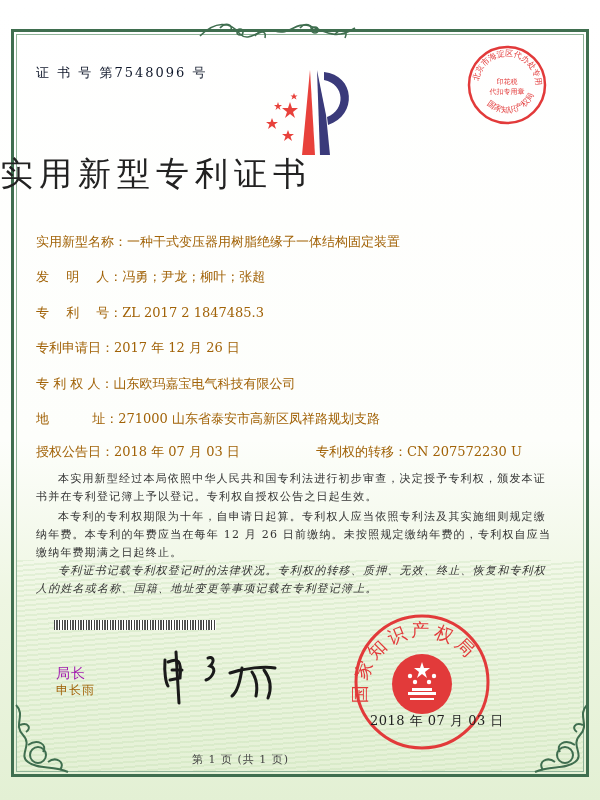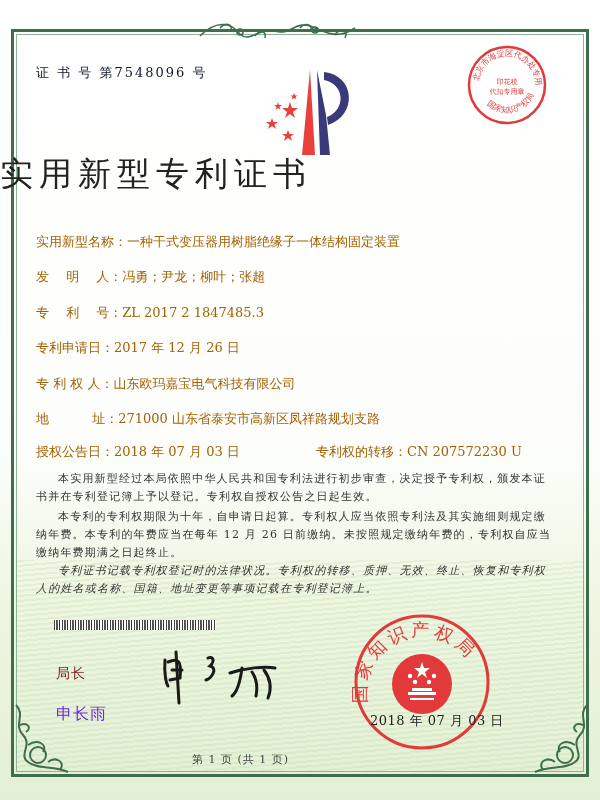--- a/index.html
+++ b/index.html
@@ -47,7 +47,7 @@
     position: absolute; left: 54px; top: 620px; width: 162px; height: 10px;
     background: repeating-linear-gradient(90deg, #444 0 1px, #fff 1px 2px, #555 2px 4px, #fff 4px 5px, #333 5px 6px, #fff 6px 8px);
   }
-  .director-title { position: absolute; left: 56px; top: 665px; font-size: 14px; font-family: Liberation Sans, sans-serif; color: #7f1d1d; letter-spacing: 1px; }
+  .director-title { position: absolute; left: 56px; top: 665px; font-size: 14px; font-family: Liberation Sans, sans-serif; color: #a21caf; letter-spacing: 1px; }
   .director-name { position: absolute; left: 56px; top: 704px; font-size: 16px; font-family: "DejaVu Sans", sans-serif; color: #6d28d9; letter-spacing: 1px; }
   .signature { position: absolute; left: 160px; top: 648px; width: 120px; height: 60px; }
   .seal-top { position: absolute; left: 466px; top: 44px; width: 82px; height: 82px; }

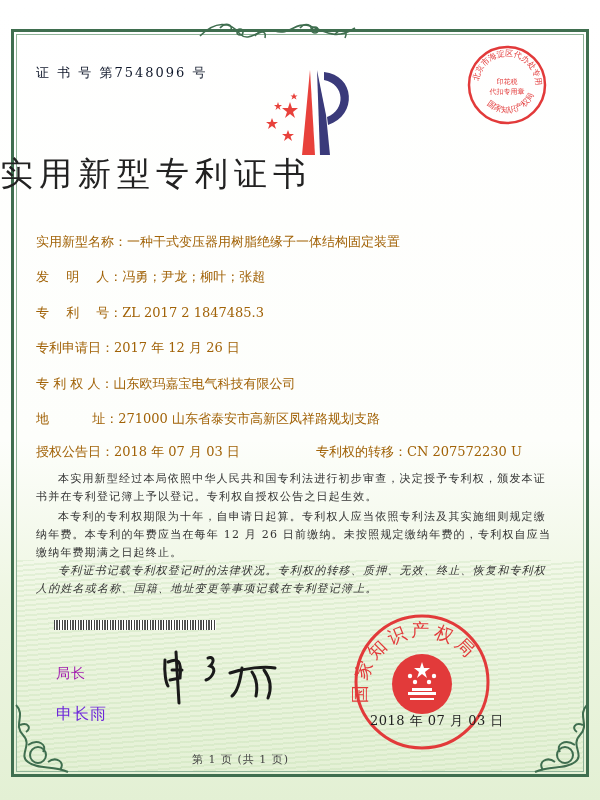--- a/index.html
+++ b/index.html
@@ -48,7 +48,7 @@
     background: repeating-linear-gradient(90deg, #444 0 1px, #fff 1px 2px, #555 2px 4px, #fff 4px 5px, #333 5px 6px, #fff 6px 8px);
   }
   .director-title { position: absolute; left: 56px; top: 665px; font-size: 14px; font-family: Liberation Sans, sans-serif; color: #a21caf; letter-spacing: 1px; }
-  .director-name { position: absolute; left: 56px; top: 704px; font-size: 16px; font-family: "DejaVu Sans", sans-serif; color: #6d28d9; letter-spacing: 1px; }
+  .director-name { position: absolute; left: 56px; top: 682px; font-size: 12px; font-family: "DejaVu Sans", sans-serif; color: #a16207; letter-spacing: 1px; }
   .signature { position: absolute; left: 160px; top: 648px; width: 120px; height: 60px; }
   .seal-top { position: absolute; left: 466px; top: 44px; width: 82px; height: 82px; }
   .seal-big { position: absolute; left: 352px; top: 612px; width: 140px; height: 140px; }

